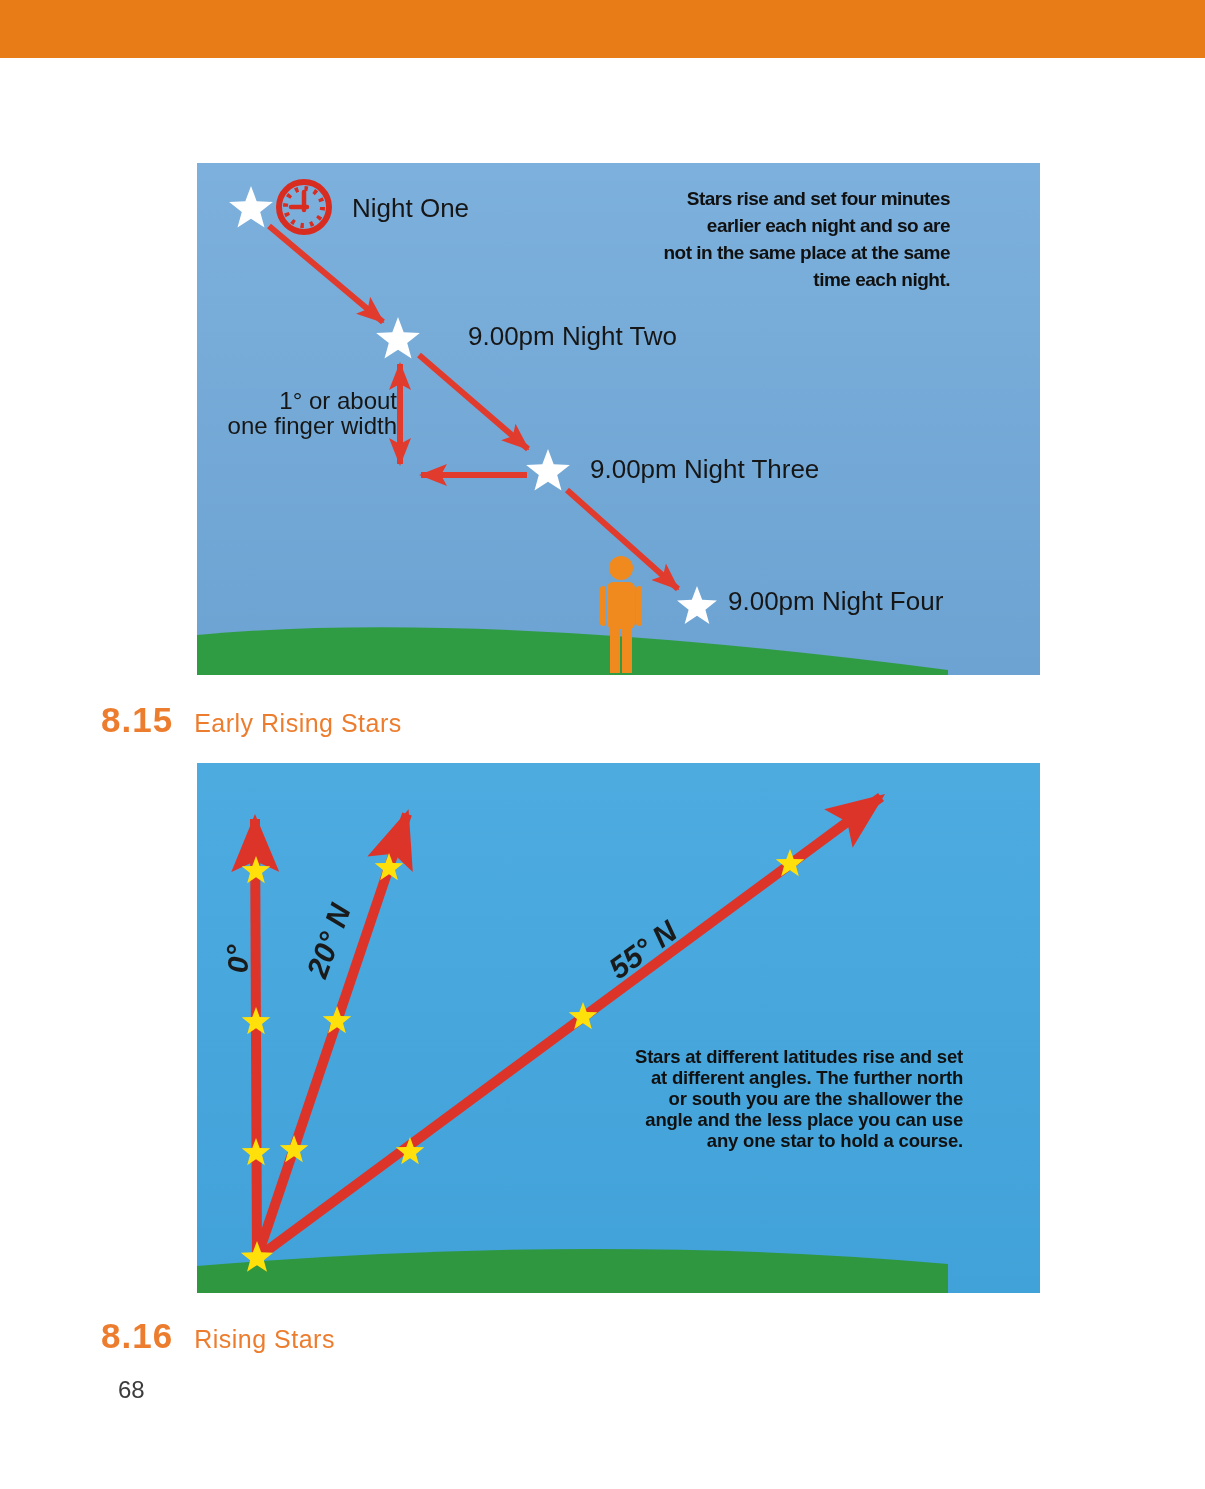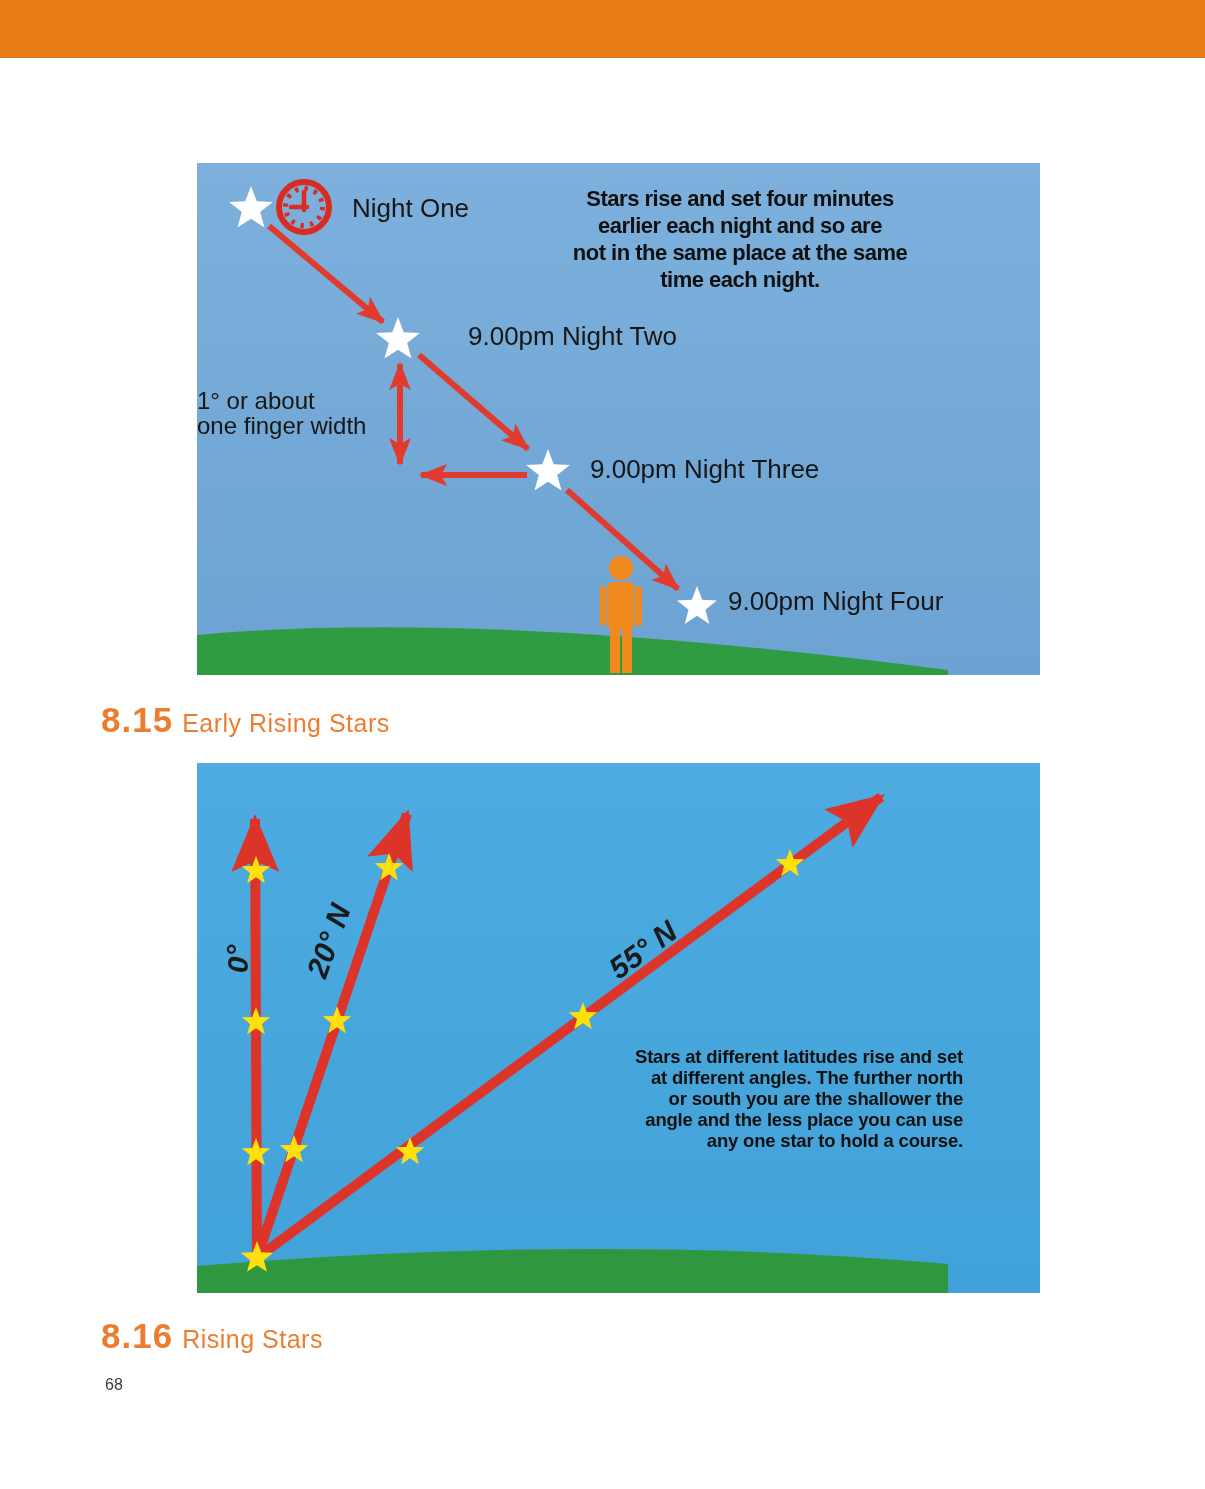--- a/index.html
+++ b/index.html
@@ -13,8 +13,8 @@
   .fig-svg{position:absolute;left:0;top:0;}
 
   .dlabel{position:absolute;color:#161616;font-size:26px;line-height:1;white-space:nowrap;}
-  .headline{position:absolute;left:333px;top:22px;width:420px;text-align:center;
-            font-weight:bold;font-size:22px;line-height:27px;letter-spacing:-0.5px;color:#101010;}
+  .headline{position:absolute;left:333px;top:22px;width:420px;text-align:right;
+            font-weight:bold;font-size:19px;line-height:27px;letter-spacing:-0.5px;color:#101010;}
   .fingerlabel{position:absolute;left:0px;top:225px;width:200px;text-align:left;
             font-size:24px;line-height:25px;color:#161616;}
   .textblock2{position:absolute;left:346px;top:283px;width:420px;text-align:right;

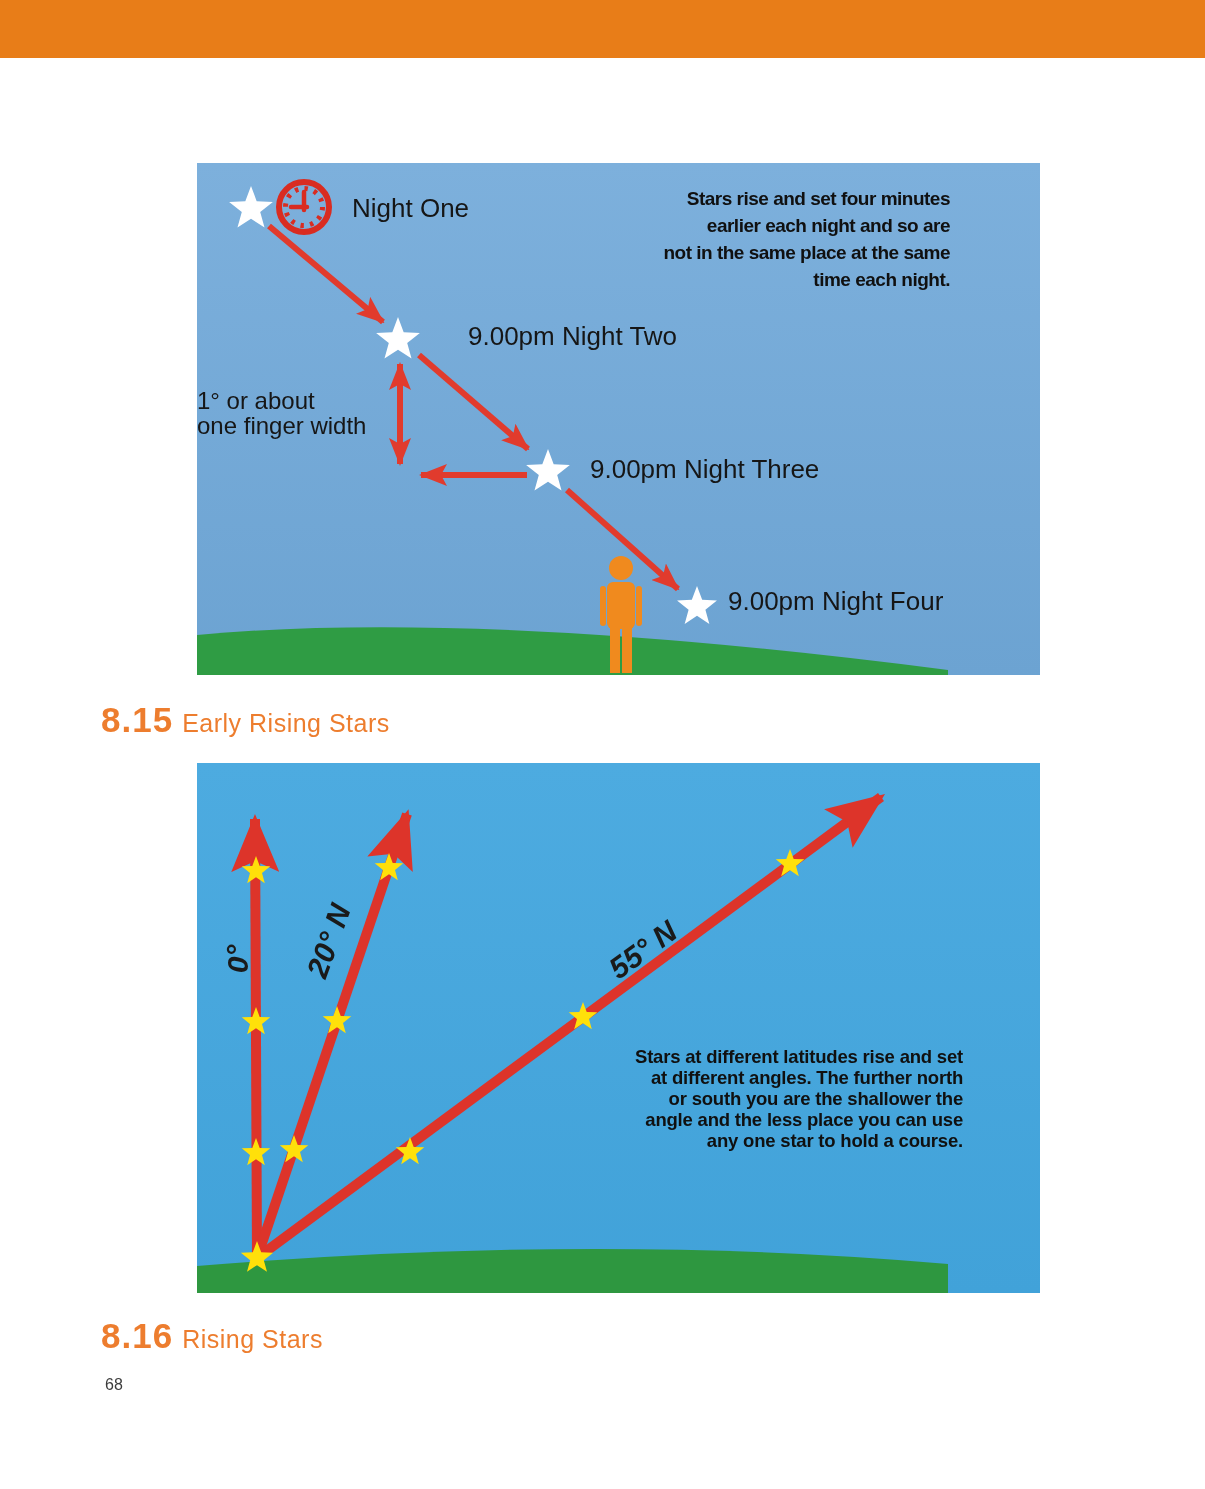--- a/index.html
+++ b/index.html
@@ -15,7 +15,7 @@
   .dlabel{position:absolute;color:#161616;font-size:26px;line-height:1;white-space:nowrap;}
   .headline{position:absolute;left:333px;top:22px;width:420px;text-align:right;
             font-weight:bold;font-size:19px;line-height:27px;letter-spacing:-0.5px;color:#101010;}
-  .fingerlabel{position:absolute;left:0px;top:225px;width:200px;text-align:left;
+  .fingerlabel{position:absolute;left:0px;top:225px;width:200px;text-align:right;
             font-size:24px;line-height:25px;color:#161616;}
   .textblock2{position:absolute;left:346px;top:283px;width:420px;text-align:right;
             font-weight:bold;font-size:18.5px;line-height:21px;letter-spacing:-0.2px;color:#101010;}

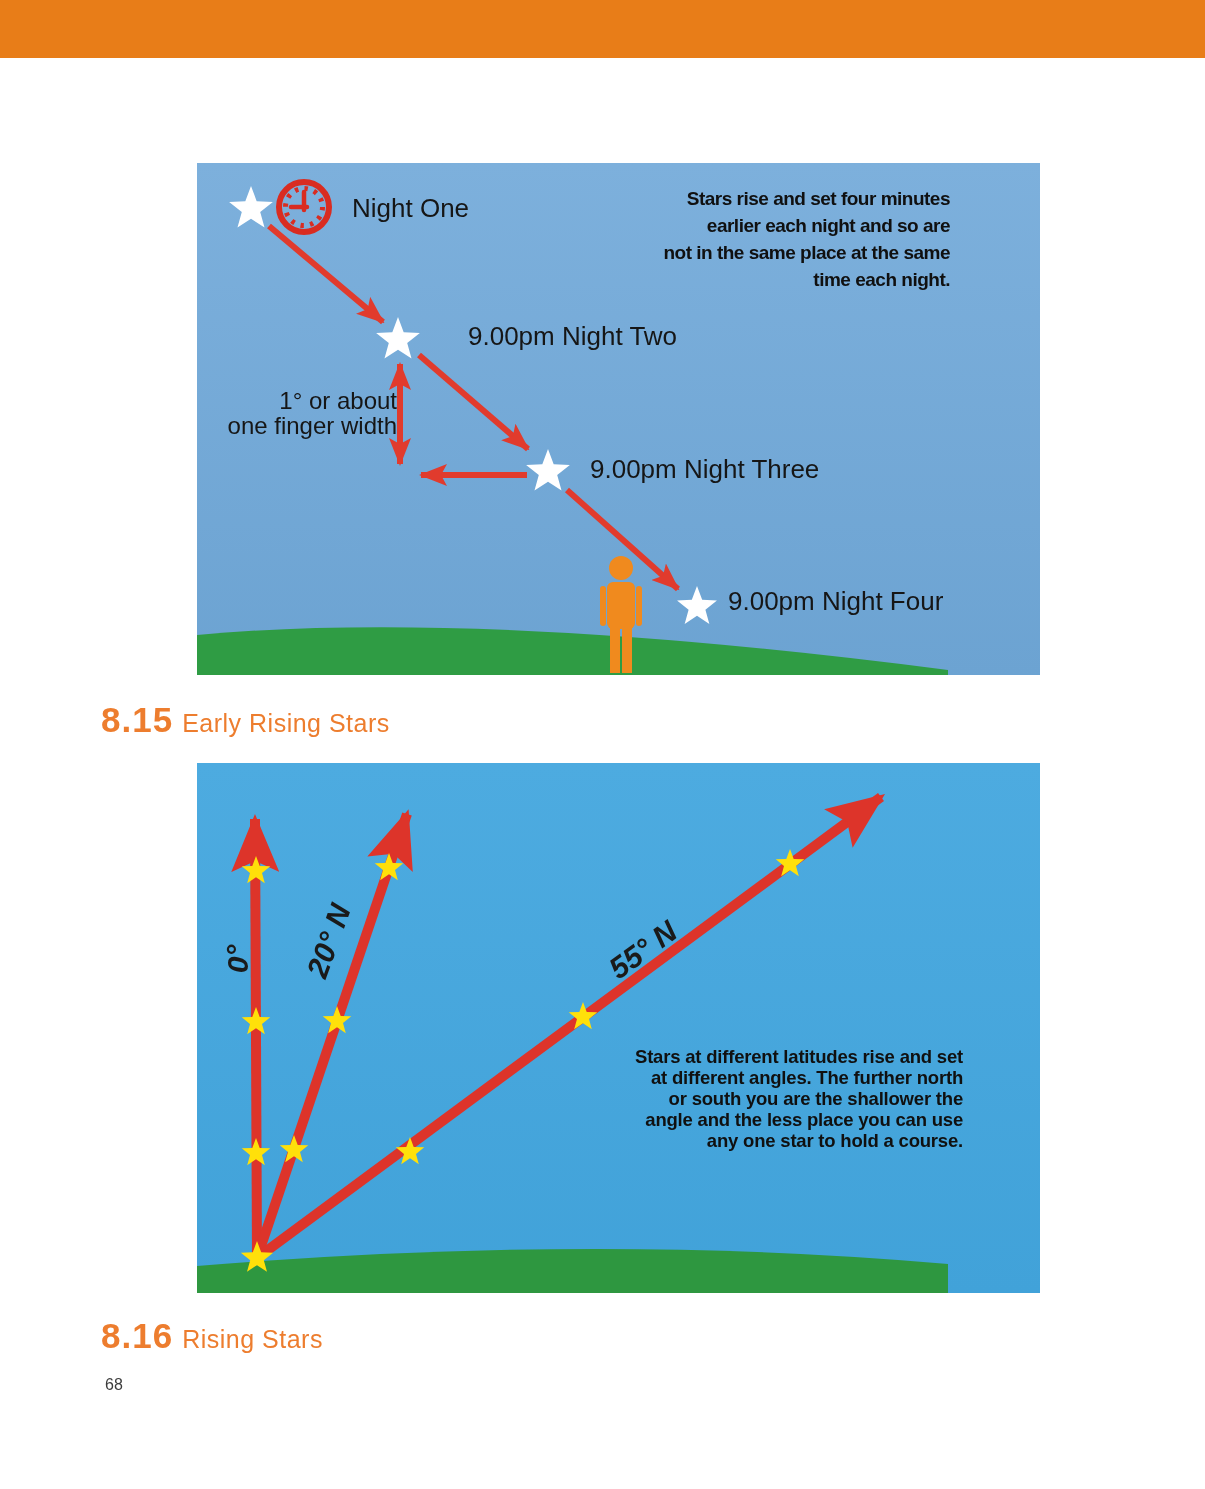--- a/index.html
+++ b/index.html
@@ -26,7 +26,7 @@
   .cap1{top:700px;}
   .cap2{top:1316px;}
   .cap-num{font-weight:bold;font-size:35px;letter-spacing:1px;}
-  .cap-title{font-size:25px;margin-left:9px;letter-spacing:0.5px;}
+  .cap-title{font-size:25px;margin-left:21px;letter-spacing:0.5px;}
   .page-number{position:absolute;left:105px;top:1376px;font-size:16px;color:#3C3C3C;}
 </style>
 </head>

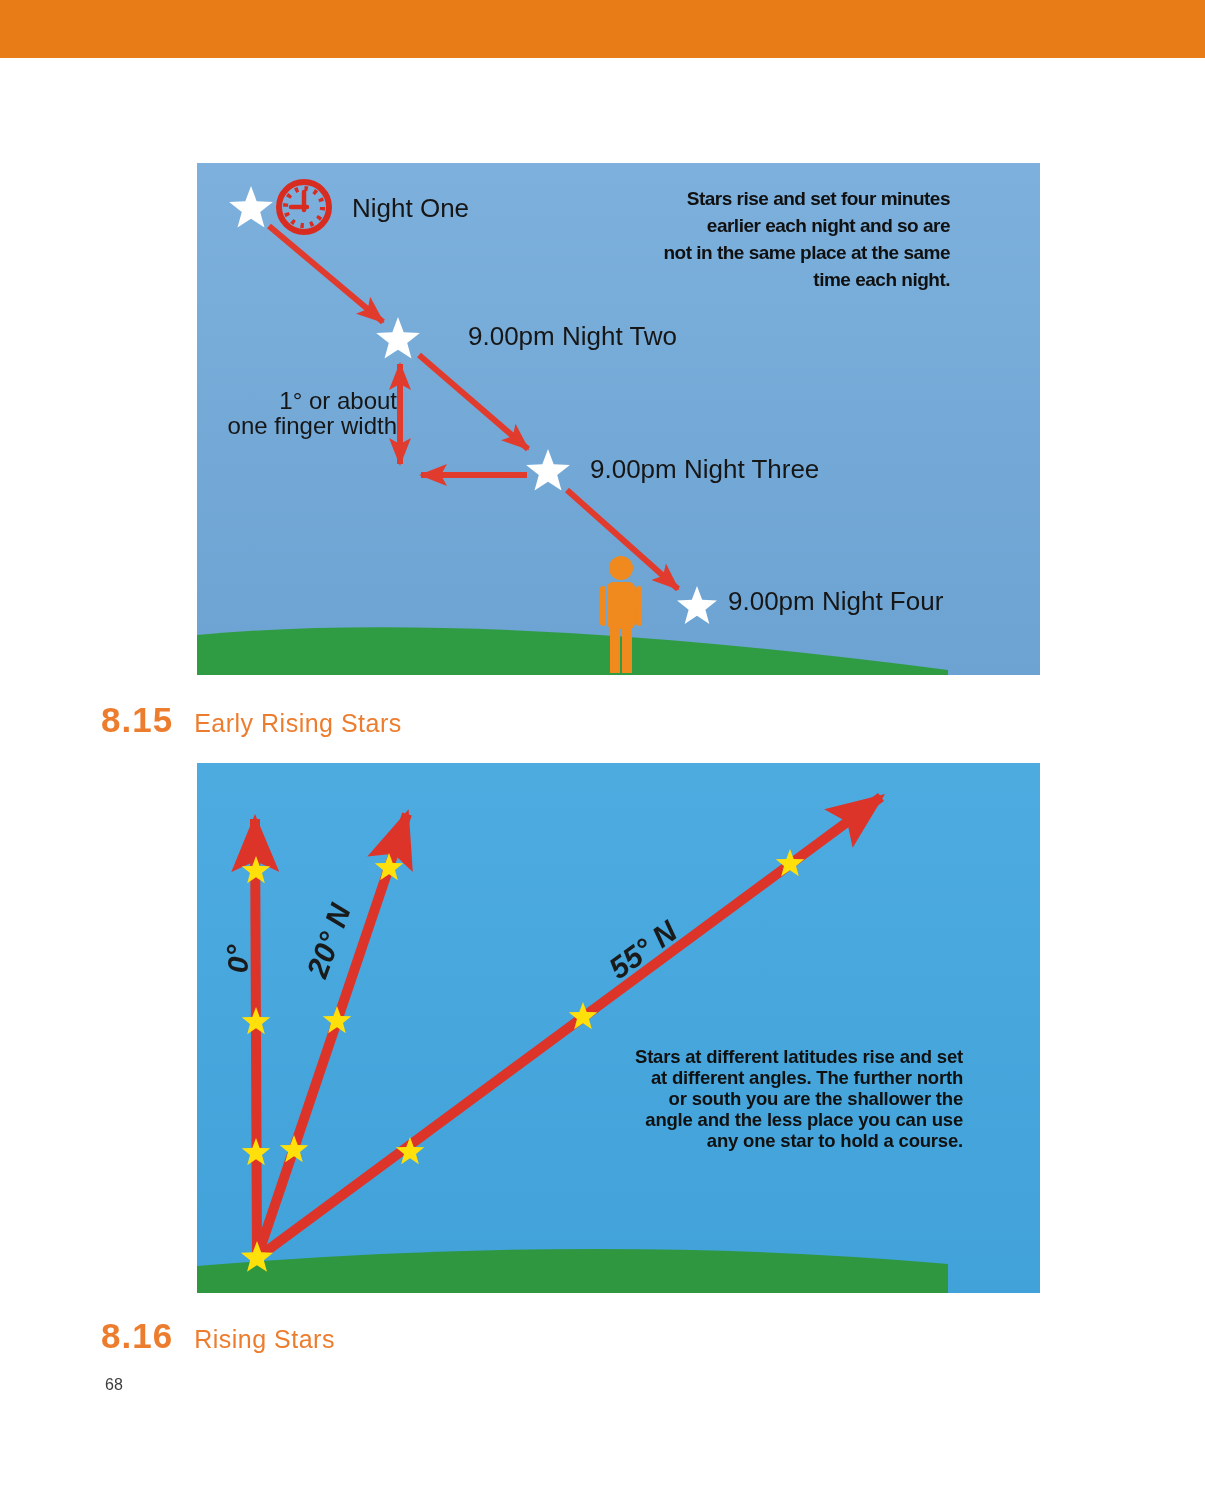--- a/index.html
+++ b/index.html
@@ -27,7 +27,7 @@
   .cap2{top:1316px;}
   .cap-num{font-weight:bold;font-size:35px;letter-spacing:1px;}
   .cap-title{font-size:25px;margin-left:21px;letter-spacing:0.5px;}
-  .page-number{position:absolute;left:105px;top:1376px;font-size:16px;color:#3C3C3C;}
+  .page-number{position:absolute;left:118px;top:1376px;font-size:24px;color:#3C3C3C;}
 </style>
 </head>
 <body>

